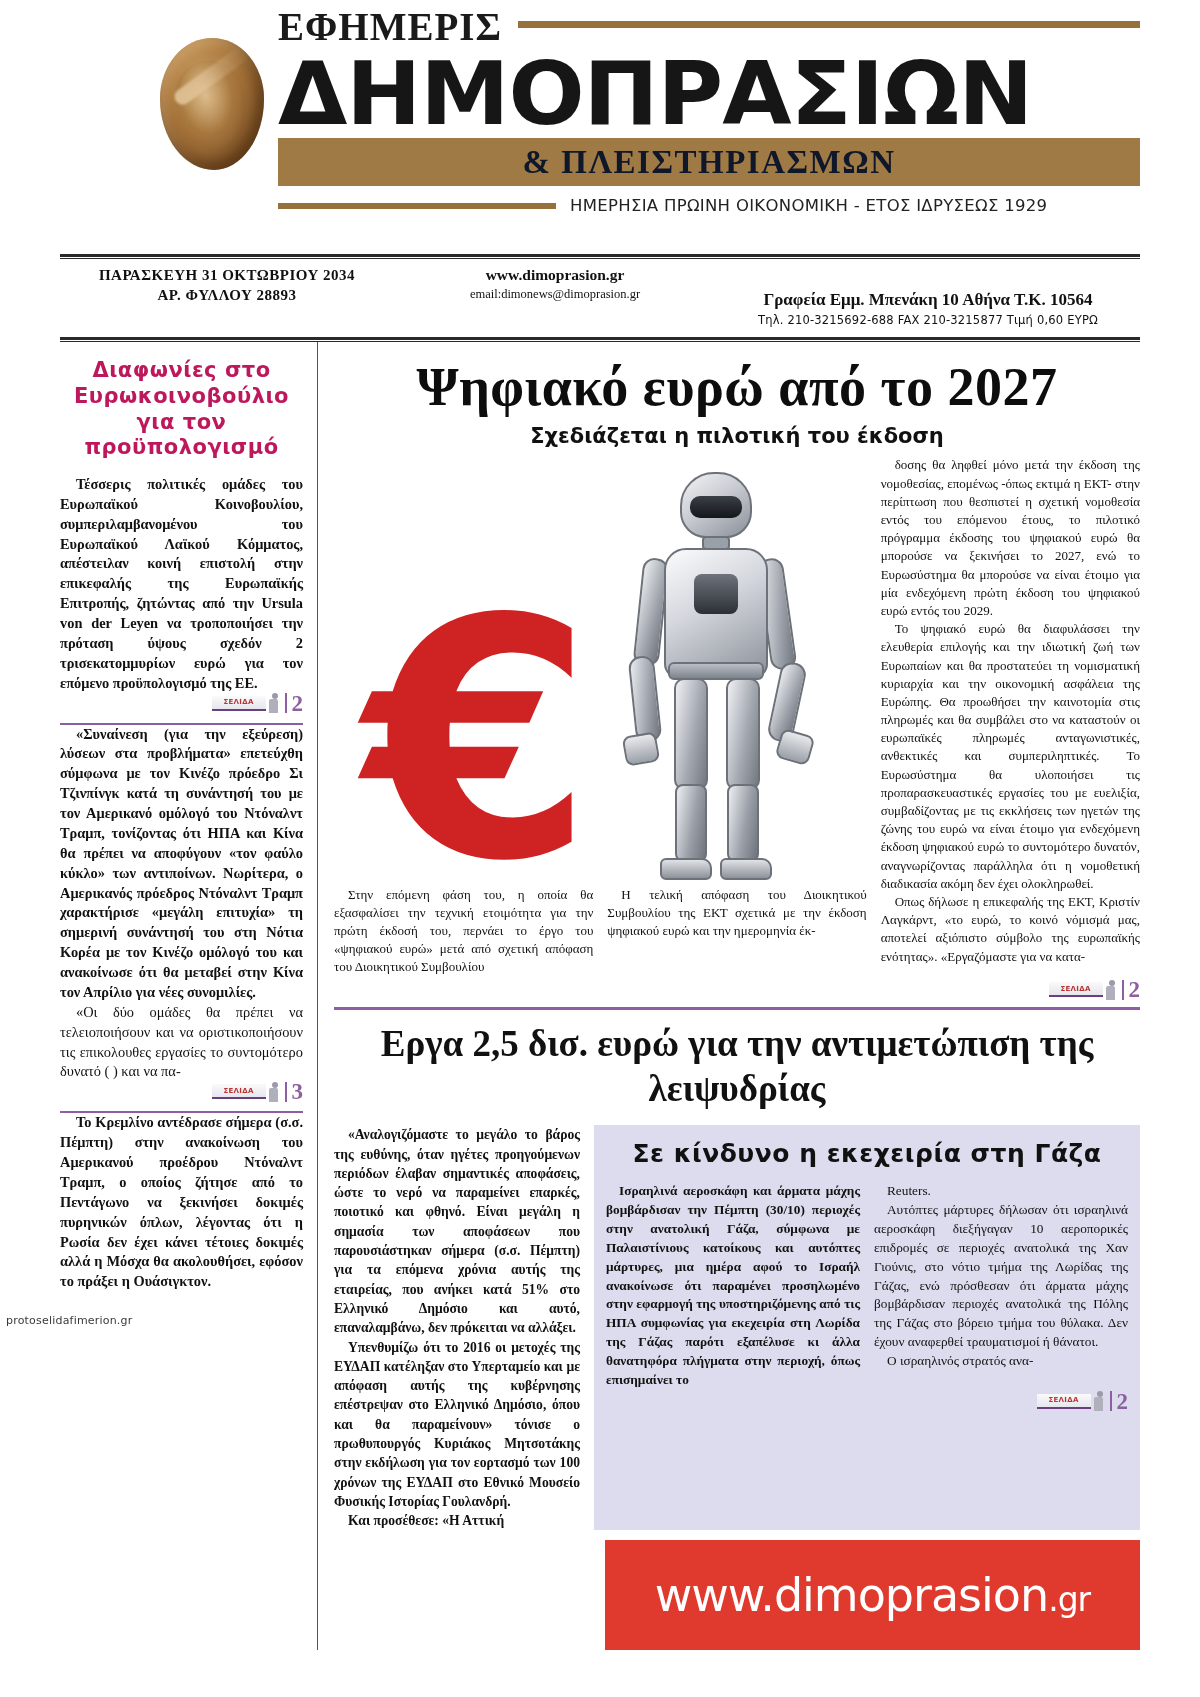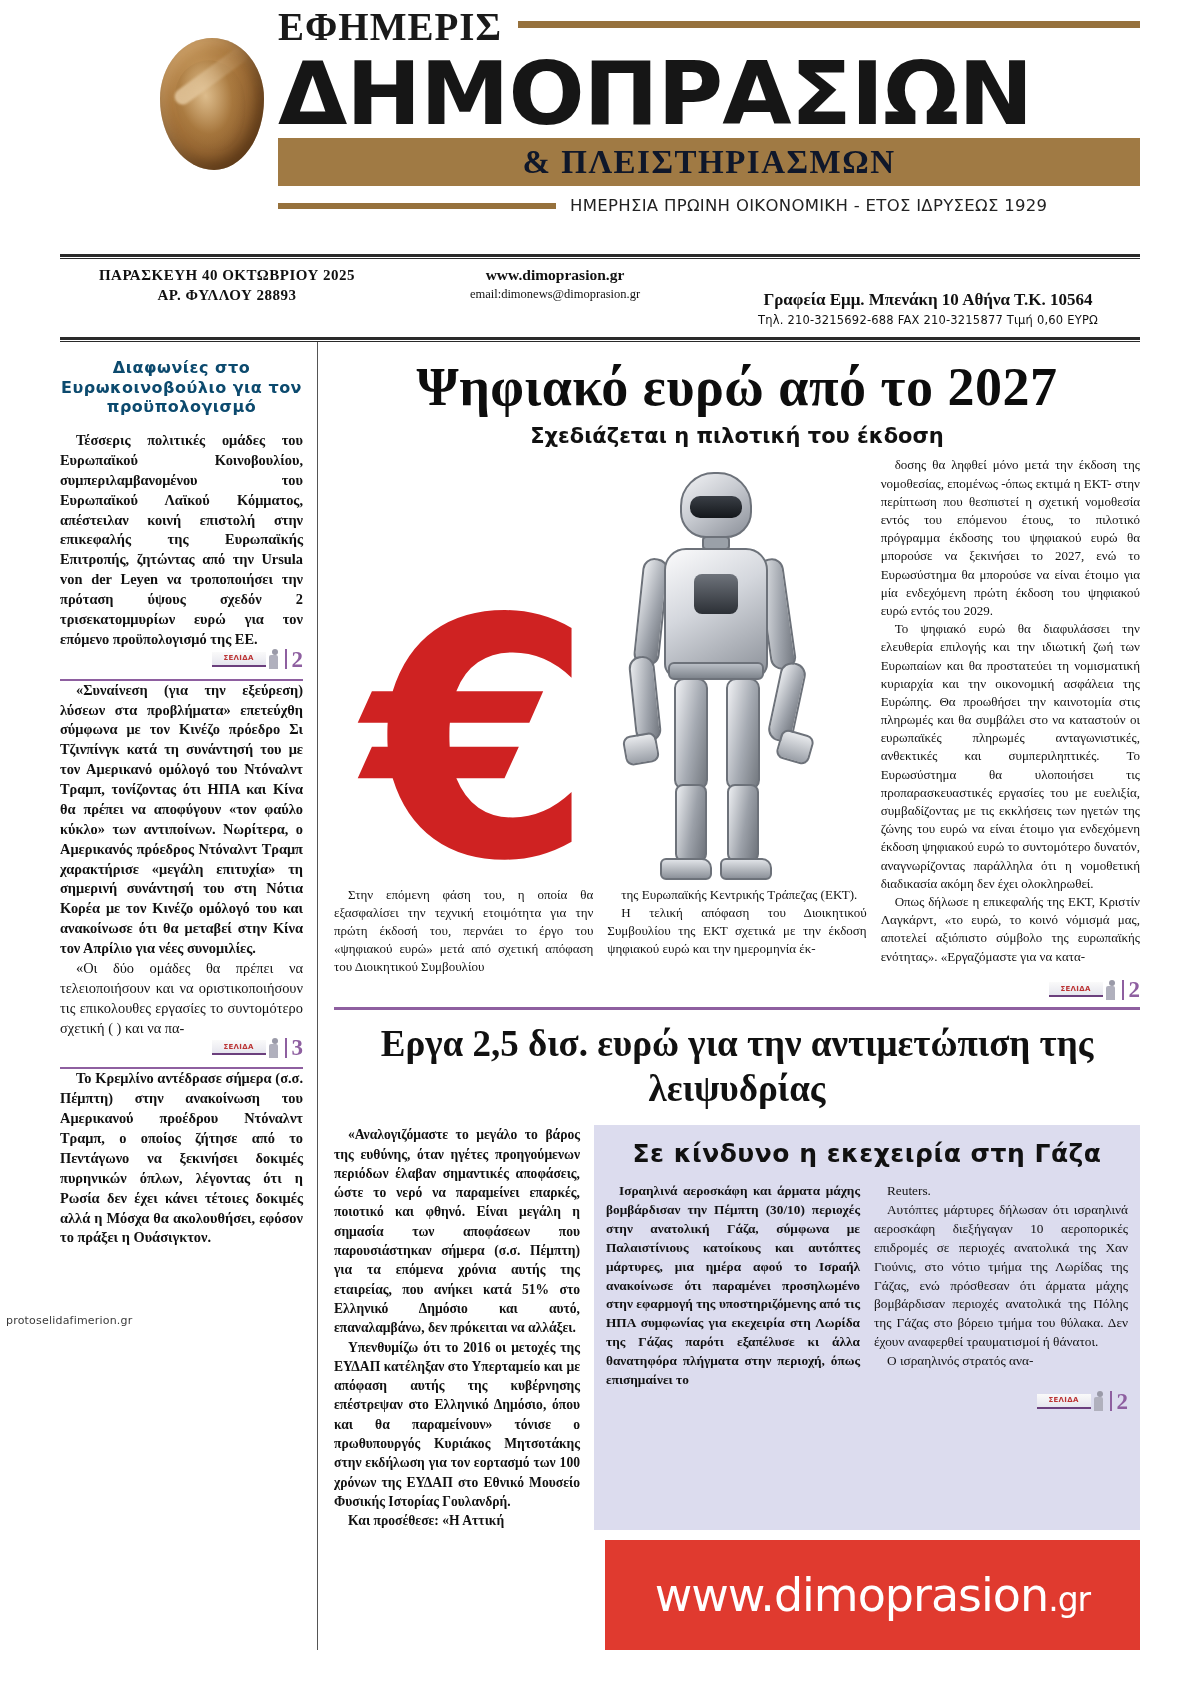--- a/index.html
+++ b/index.html
@@ -337,7 +337,7 @@
     <div class="dbl-rule"></div>
     <div class="infobar">
       <div class="info-col left">
-        <div>ΠΑΡΑΣΚΕΥΗ   40   ΟΚΤΩΒΡΙΟΥ   2025</div>
+        <div>ΠΑΡΑΣΚΕΥΗ   31   ΟΚΤΩΒΡΙΟΥ   2034</div>
         <div>ΑΡ. ΦΥΛΛΟΥ  28893</div>
       </div>
       <div class="info-col mid">

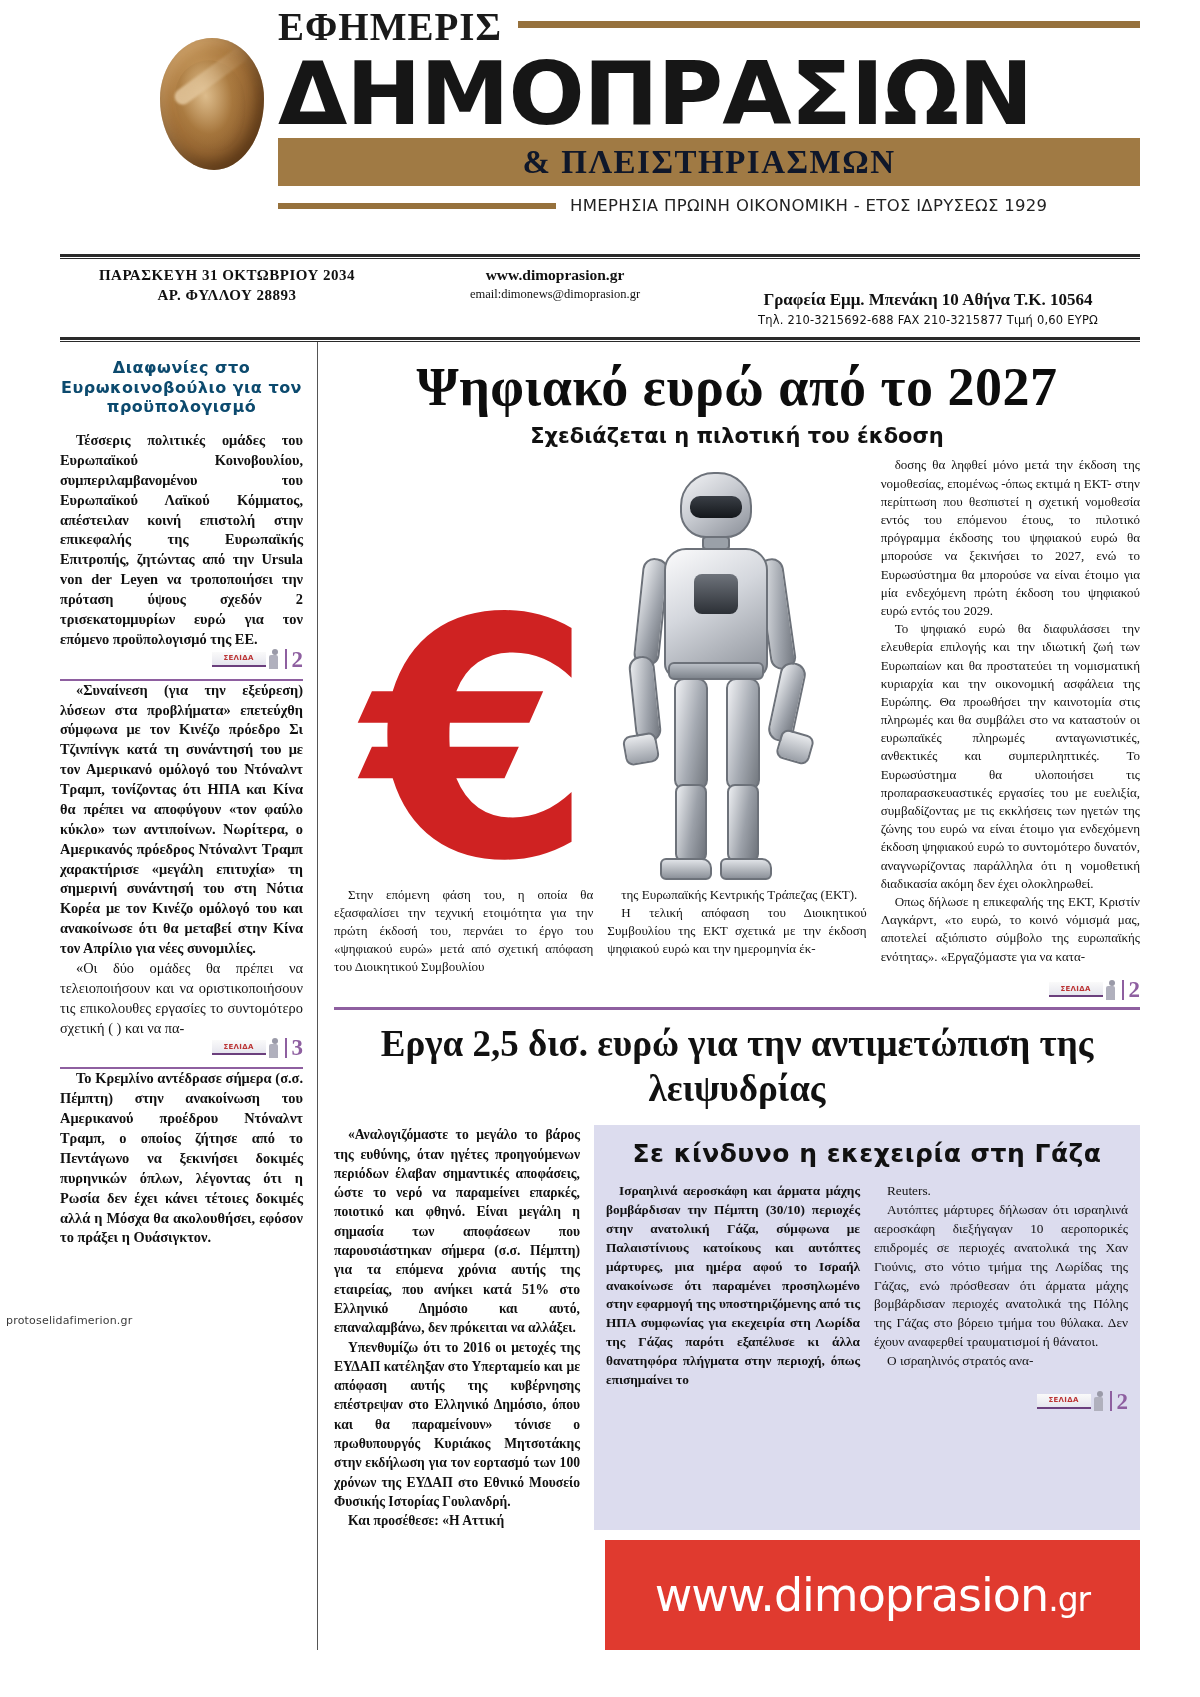--- a/index.html
+++ b/index.html
@@ -114,8 +114,8 @@
     text-align:center;
     font-family:"DejaVu Sans","Liberation Sans",sans-serif;
     font-weight:bold;
-    font-size:16px; line-height:1.22;
-    color:#0c4a6e;
+    font-size:21px; line-height:1.22;
+    color:#be185d;
     letter-spacing:.5px;
     margin:16px 0 14px;
   }

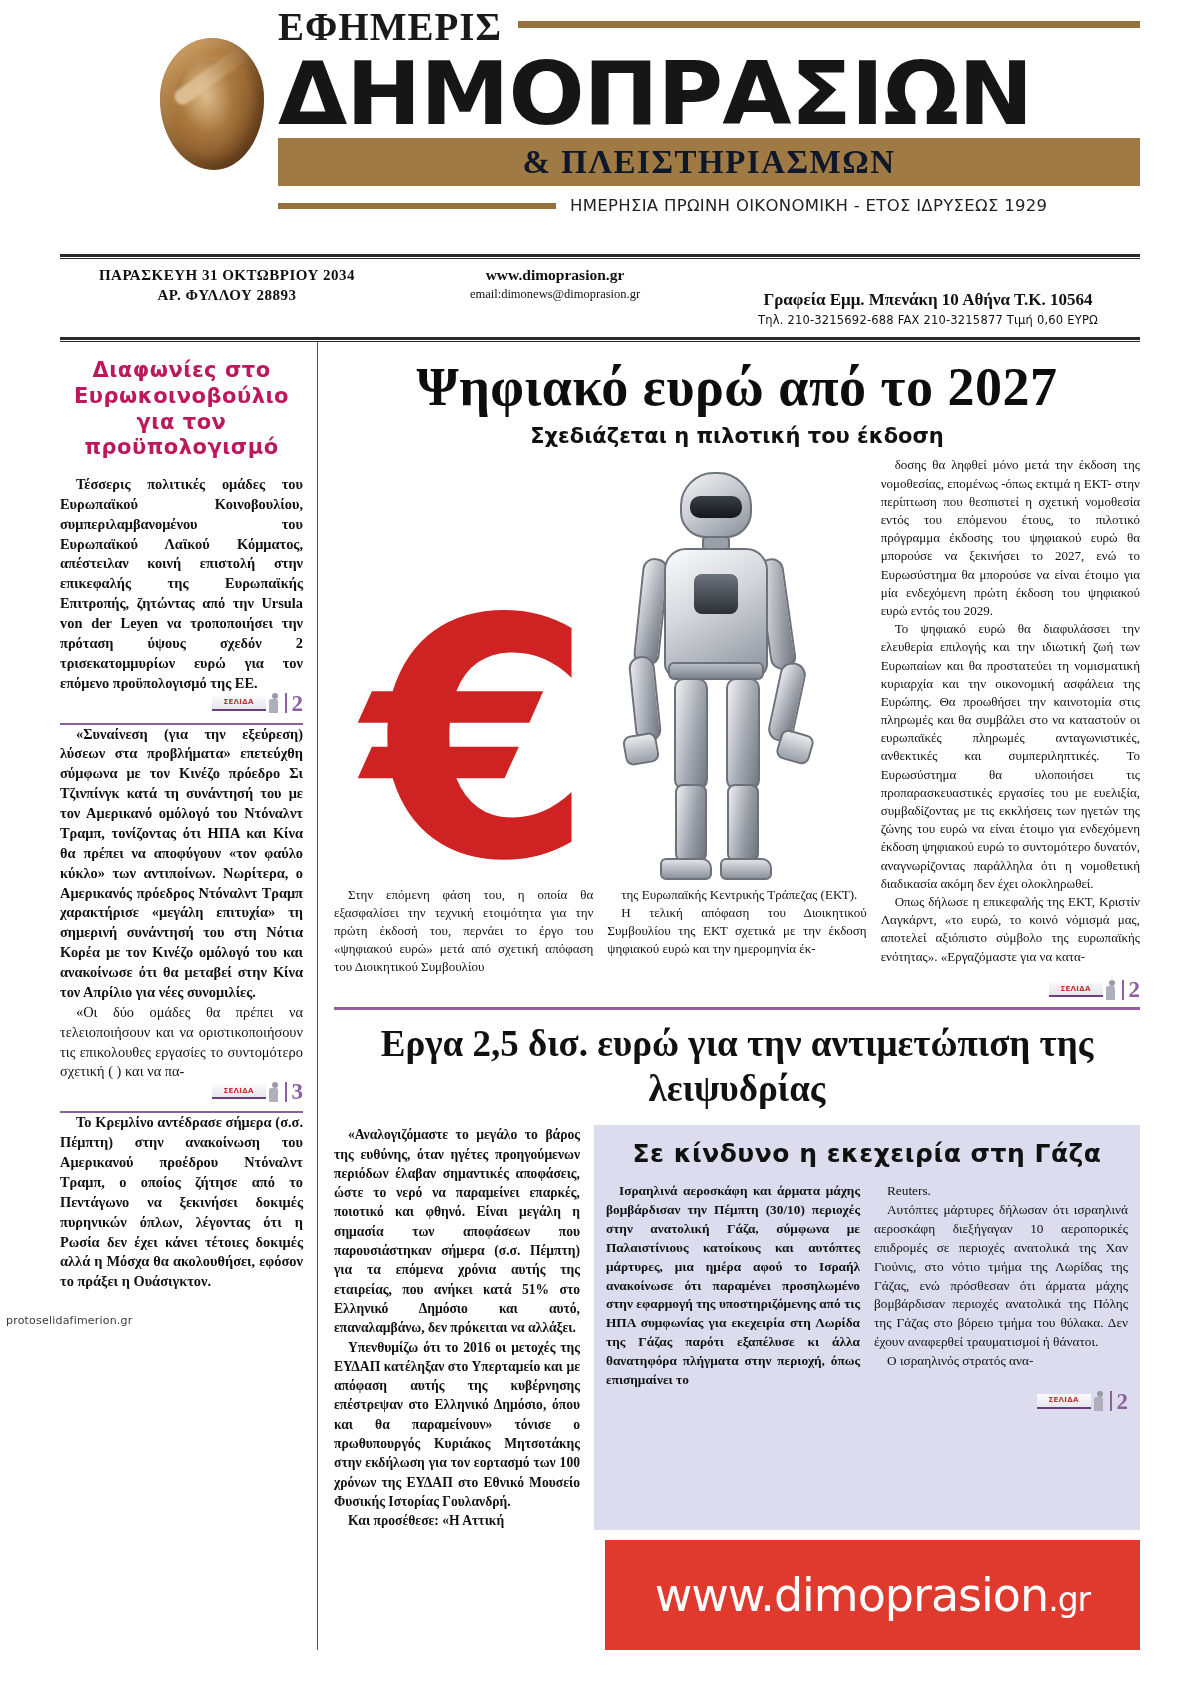--- a/index.html
+++ b/index.html
@@ -444,7 +444,6 @@
               <p>Στην επόμενη φάση του, η οποία θα εξασφαλίσει την τεχνική ετοιμότητα για την πρώτη έκδοσή του, περνάει το έργο του «ψηφιακού ευρώ» μετά από σχετική απόφαση του Διοικητικού Συμβουλίου</p>
             </div>
           <div class="hero-col">
-              <p>της Ευρωπαϊκής Κεντρικής Τράπεζας (ΕΚΤ).</p>
               <p>Η τελική απόφαση του Διοικητικού Συμβουλίου της ΕΚΤ σχετικά με την έκδοση ψηφιακού ευρώ και την ημερομηνία έκ-</p>
             </div>
           <div class="hero-col" style="visibility:hidden"></div>

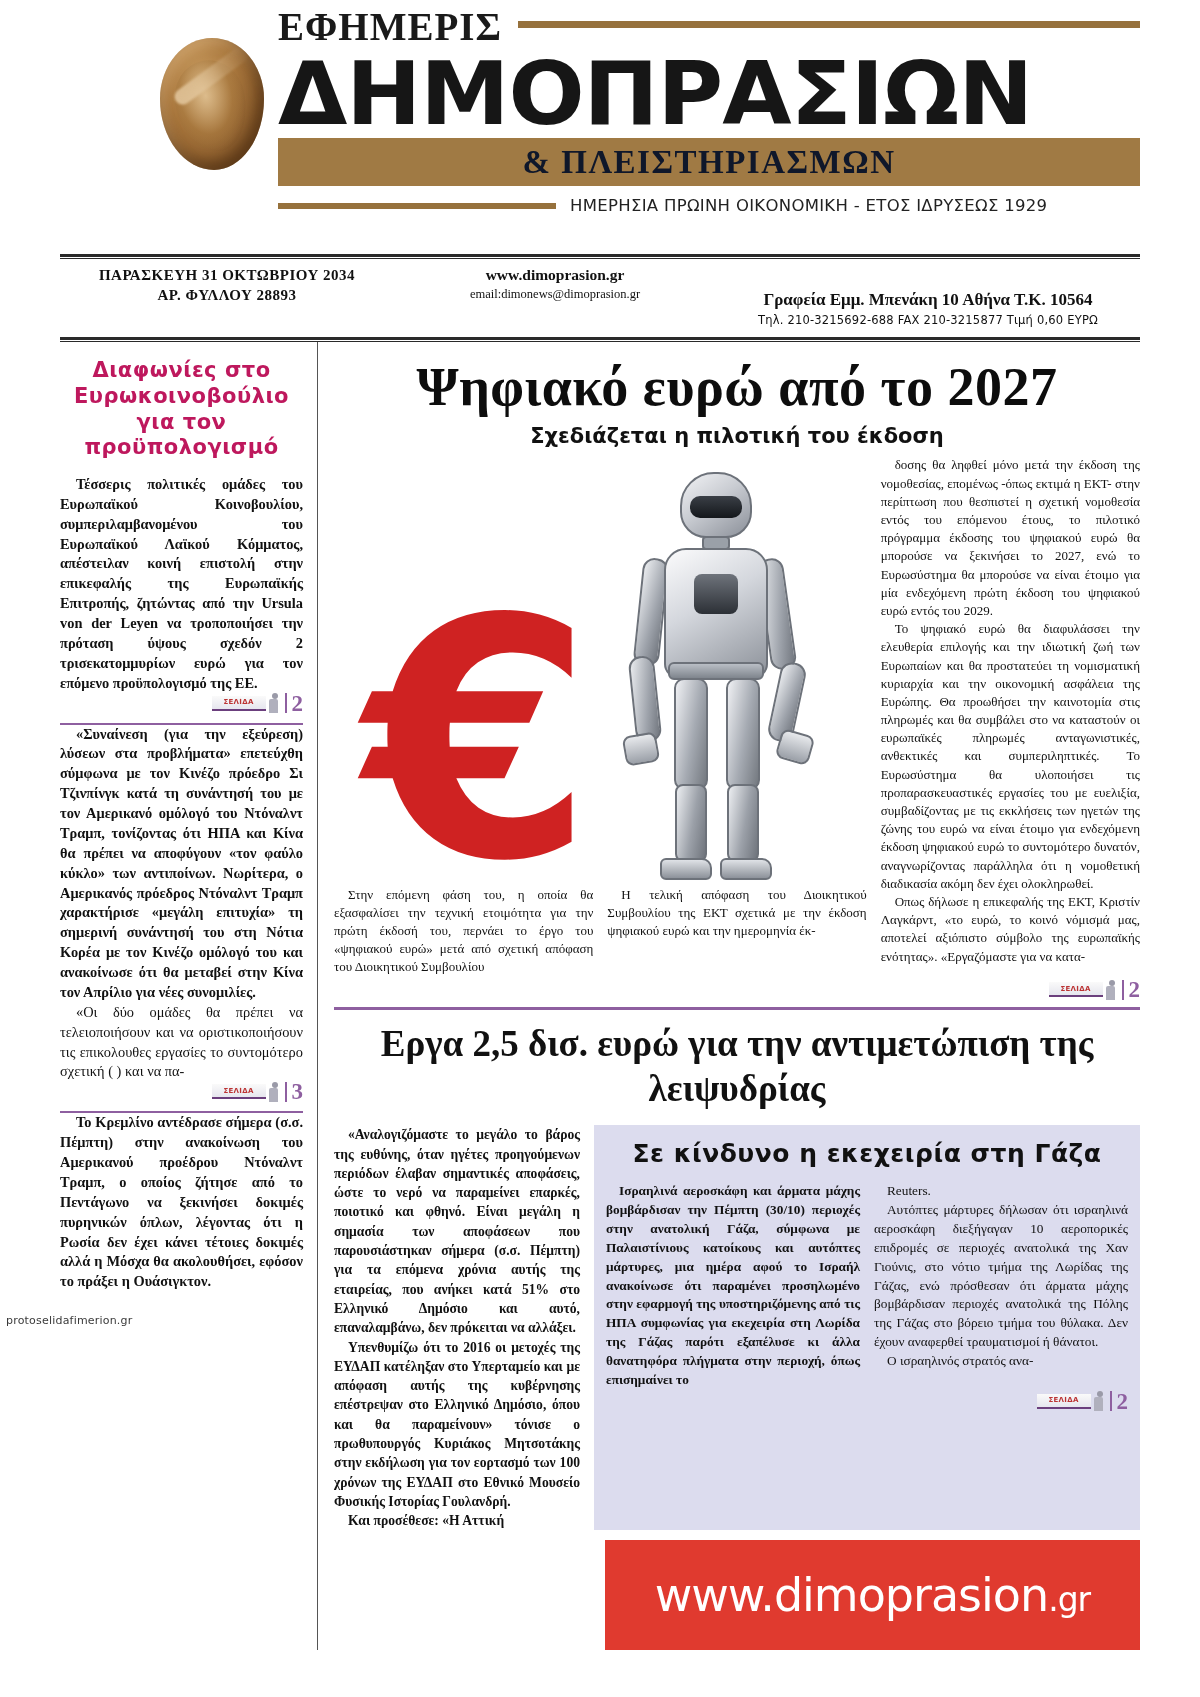--- a/index.html
+++ b/index.html
@@ -375,7 +375,7 @@
       <div>
         <div class="side-body">
           <p class="lead">«Συναίνεση (για την εξεύρεση) λύσεων στα προβλήματα» επετεύχθη σύμφωνα με τον Κινέζο πρόεδρο Σι Τζινπίνγκ κατά τη συνάντησή του με τον Αμερικανό ομόλογό του Ντόναλντ Τραμπ, τονίζοντας ότι ΗΠΑ και Κίνα θα πρέπει να αποφύγουν «τον φαύλο κύκλο» των αντιποίνων. Νωρίτερα, ο Αμερικανός πρόεδρος Ντόναλντ Τραμπ χαρακτήρισε «μεγάλη επιτυχία» τη σημερινή συνάντησή του στη Νότια Κορέα με τον Κινέζο ομόλογό του και ανακοίνωσε ότι θα μεταβεί στην Κίνα τον Απρίλιο για νέες συνομιλίες.</p>
-          <p>«Οι δύο ομάδες θα πρέπει να τελειοποιήσουν και να οριστικοποιήσουν τις επικολουθες εργασίες το συντομότερο σχετική ( ) και να πα-</p>
+          <p>«Οι δύο ομάδες θα πρέπει να τελειοποιήσουν και να οριστικοποιήσουν τις επικολουθες εργασίες το συντομότερο δυνατό ( ) και να πα-</p>
         </div>
         <div class="jump">
           <span class="badge">

